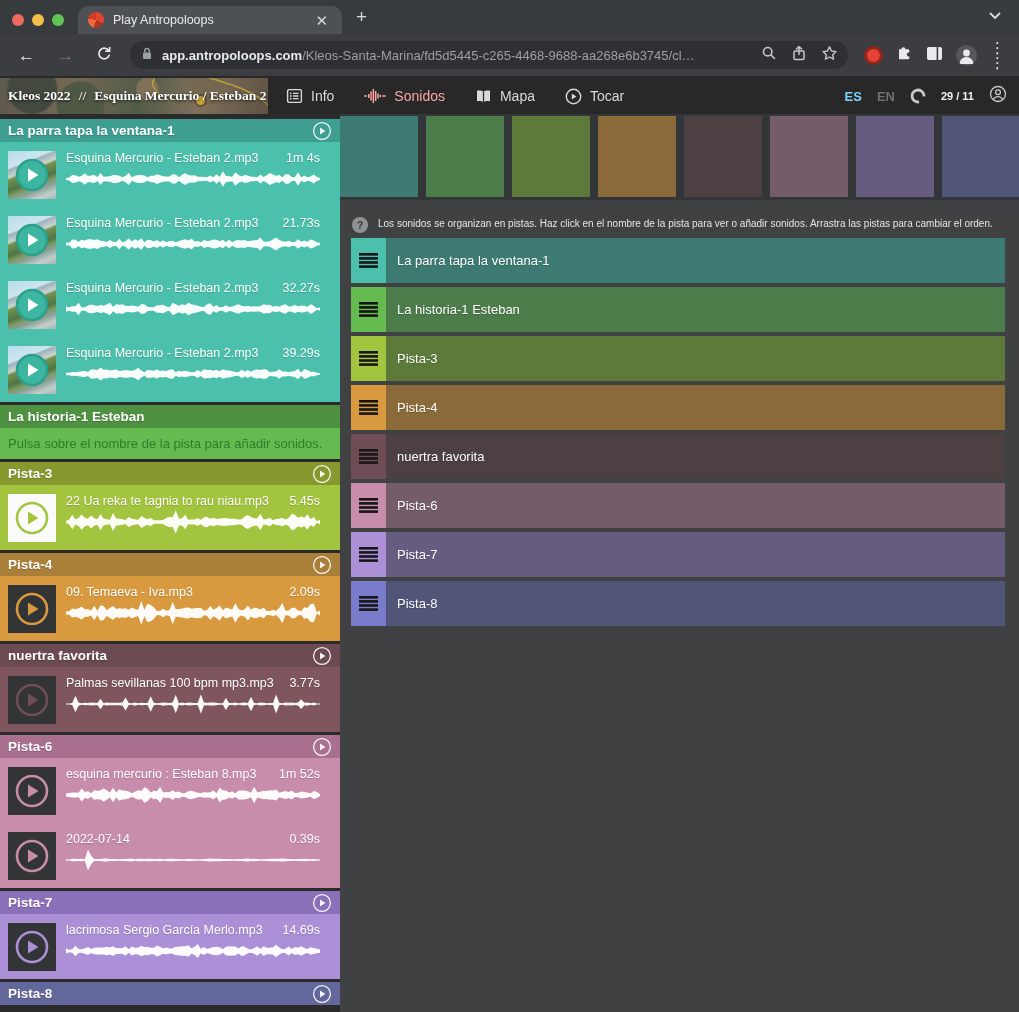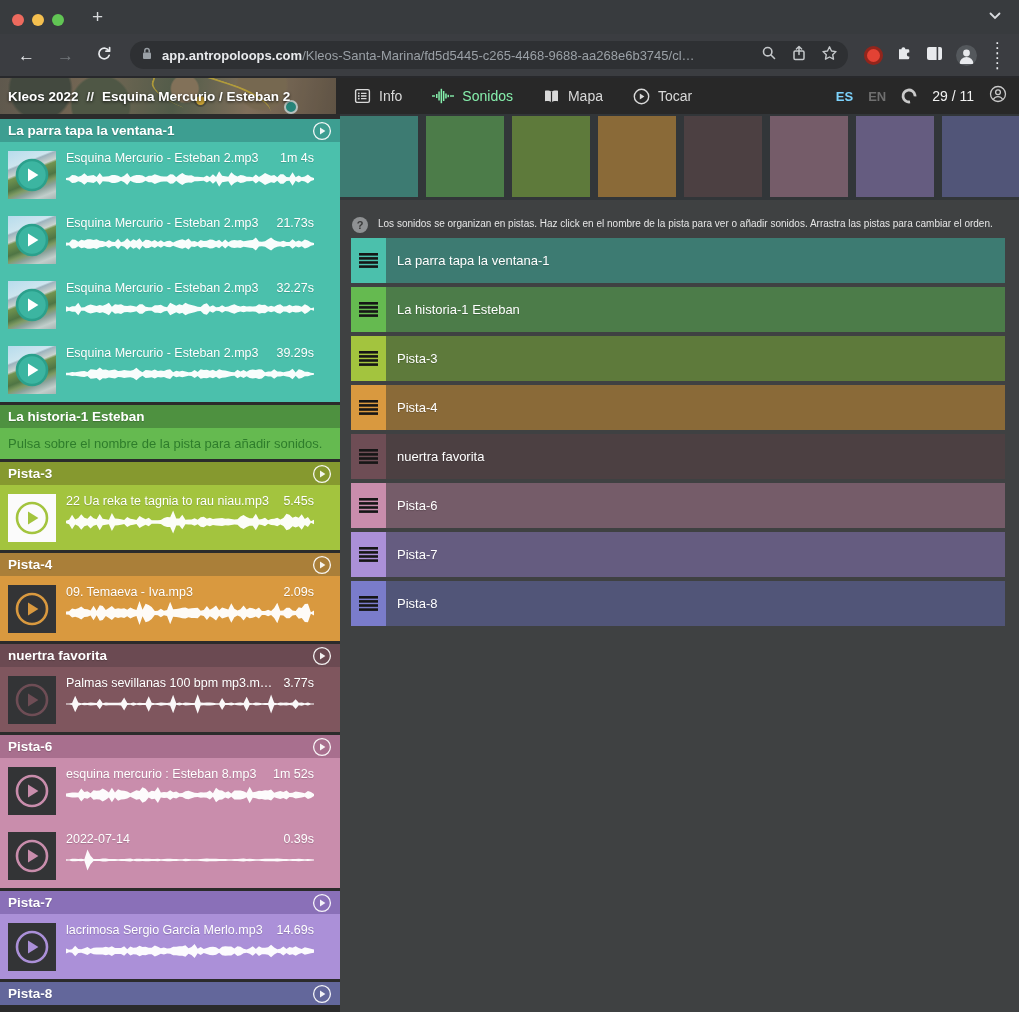--- a/index.html
+++ b/index.html
@@ -115,6 +115,11 @@
       <span class="light red"></span>
       <span class="light yellow"></span>
       <span class="light green"></span>
+    </div>
+    <div class="tab">
+      <span class="favicon"></span>
+      <span class="tab-title">Play Antropoloops</span>
+      <span class="tab-close">✕</span>
     </div>
     <span class="newtab">+</span>
     <span class="tab-search">

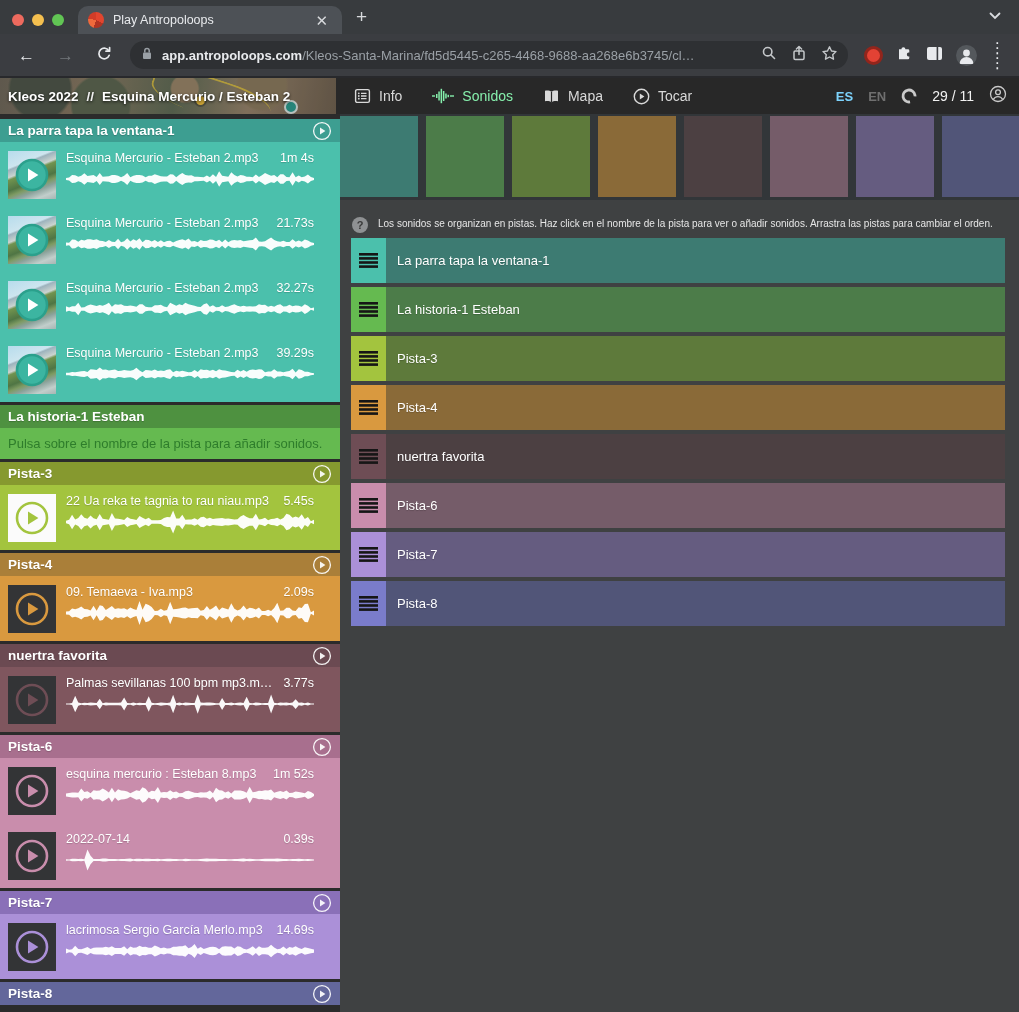--- a/index.html
+++ b/index.html
@@ -39,13 +39,13 @@
 
   
   .app-header{height:36px;display:flex;flex:none;background:#282828;}
-  .header-photo{width:336px;flex:none;position:relative;overflow:hidden;
+  .header-photo{width:268px;flex:none;position:relative;overflow:hidden;
     background:
       radial-gradient(circle at 78% 20%, #8c7a5d 0 9%, transparent 10%),
       radial-gradient(circle at 30% 75%, #5c6650 0 12%, transparent 13%),
       radial-gradient(circle at 55% 30%, #9a8668 0 7%, transparent 8%),
       radial-gradient(circle at 12% 30%, #4d5548 0 10%, transparent 11%),
-      linear-gradient(100deg,#6f675a 0%,#8a7a62 28%,#5f6b55 52%,#97836a 74%,#70614f 100%);}
+      linear-gradient(100deg,#6f675a 0%,#8a7a62 28%,#5f6b55 52%,#97836a 74%,#70614f 100%); font-family: Liberation Serif, serif;}
   .header-photo::after{content:"";position:absolute;inset:0;background:rgba(20,20,20,.18);}
   .map-line{position:absolute;left:150px;top:0;width:120px;height:36px;border:2px solid rgba(230,200,60,.8);border-radius:40%;transform:rotate(18deg);border-bottom:none;border-right:none;}
   .map-pin{position:absolute;left:196px;top:18px;width:9px;height:9px;border-radius:50%;background:#f2c23d;box-shadow:0 0 0 2px rgba(0,0,0,.25);}

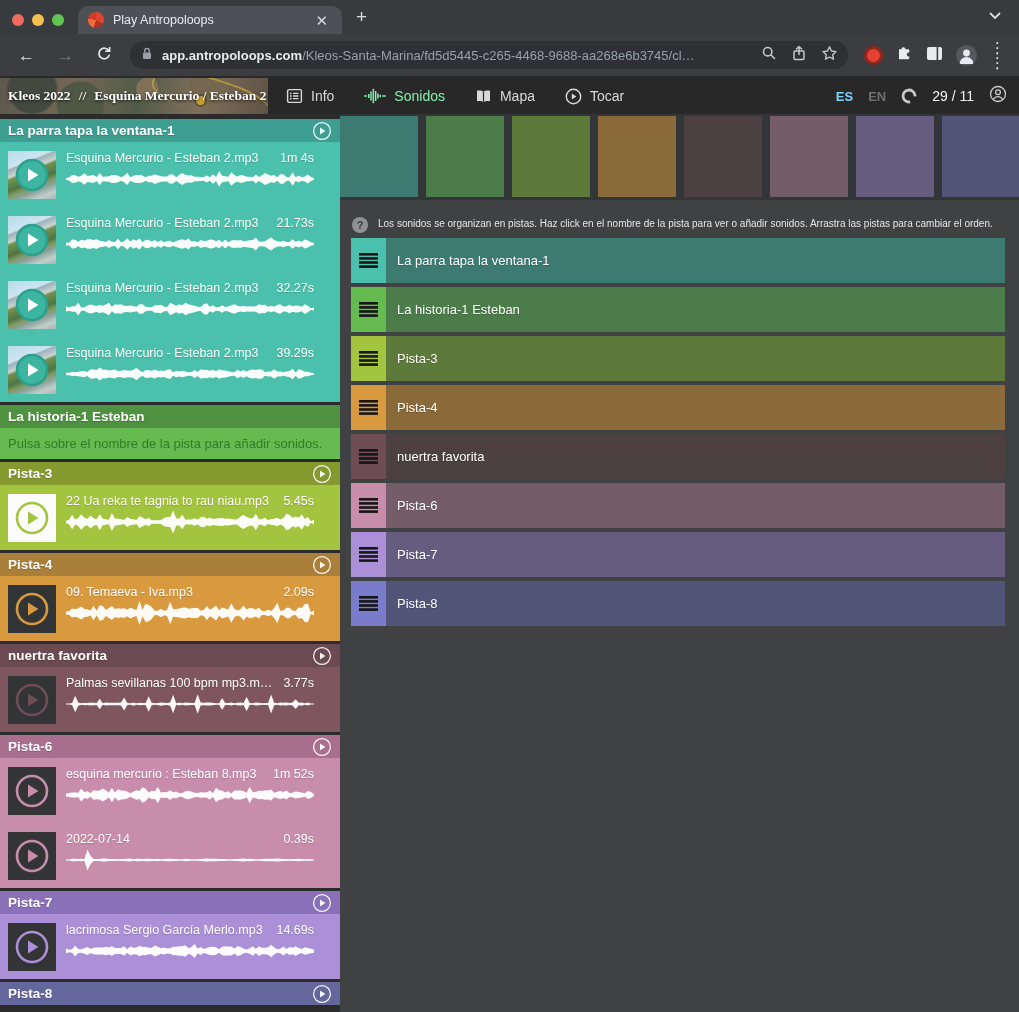--- a/index.html
+++ b/index.html
@@ -56,7 +56,7 @@
 
   .header-nav{display:flex;align-items:center;gap:30px;padding-left:18px;}
   .nav-item{display:flex;align-items:center;gap:8px;color:#d9d9d9;font-size:14px;cursor:default;}
-  .nav-item.active{color:#86efac;}
+  .nav-item.active{color:#fca5a5;}
   .nav-item svg{display:block;}
   .header-right{margin-left:auto;display:flex;align-items:center;gap:15px;padding-right:12px;}
   .lang{font-size:13px;font-weight:bold;color:#6f6f6f;}

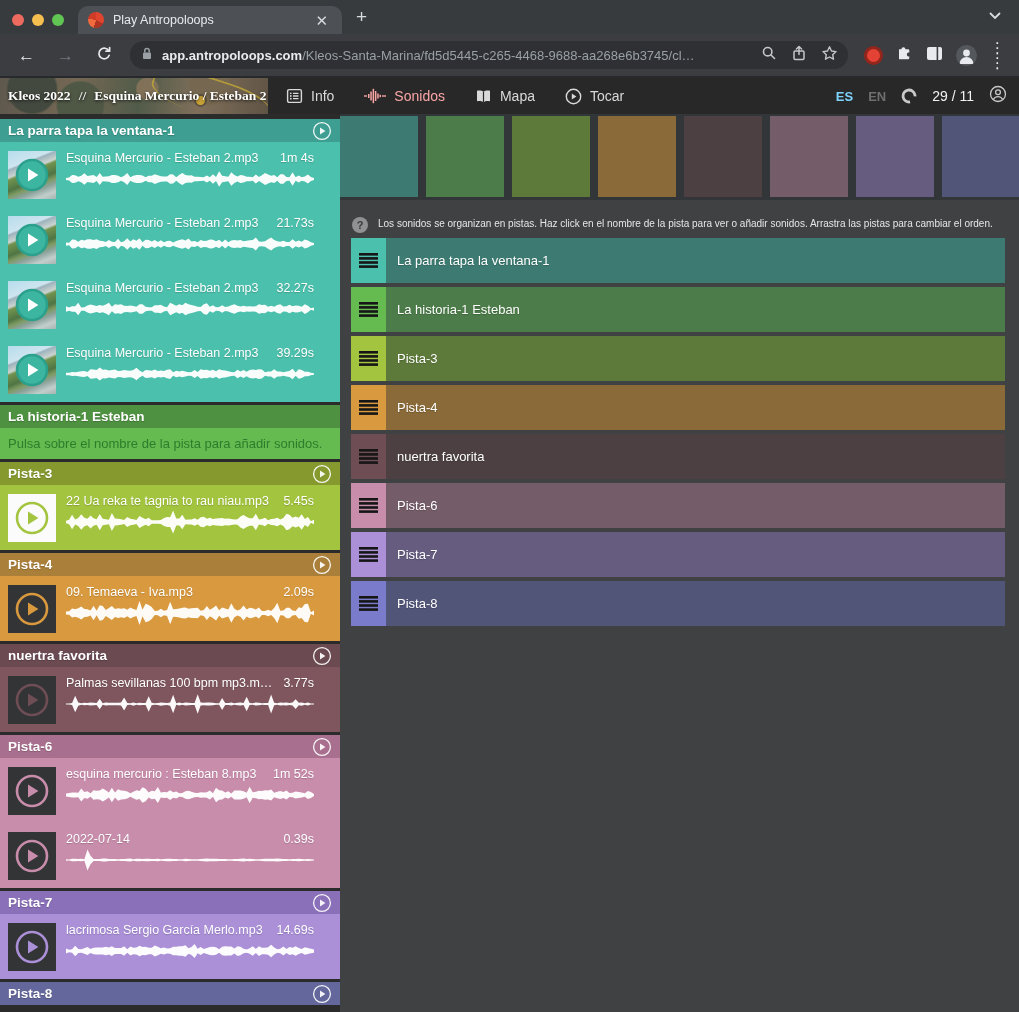--- a/index.html
+++ b/index.html
@@ -62,7 +62,7 @@
   .lang{font-size:13px;font-weight:bold;color:#6f6f6f;}
   .lang.active{color:#7dd3fc;margin-left:8px;}
   .spinner{width:16px;height:16px;}
-  .counter{color:#f2f2f2;font-size:14px;font-weight:normal;white-space:nowrap;}
+  .counter{color:#f2f2f2;font-size:11px;font-weight:bold;white-space:nowrap;}
   .account-icon{color:#c9c9c9;}
 
   

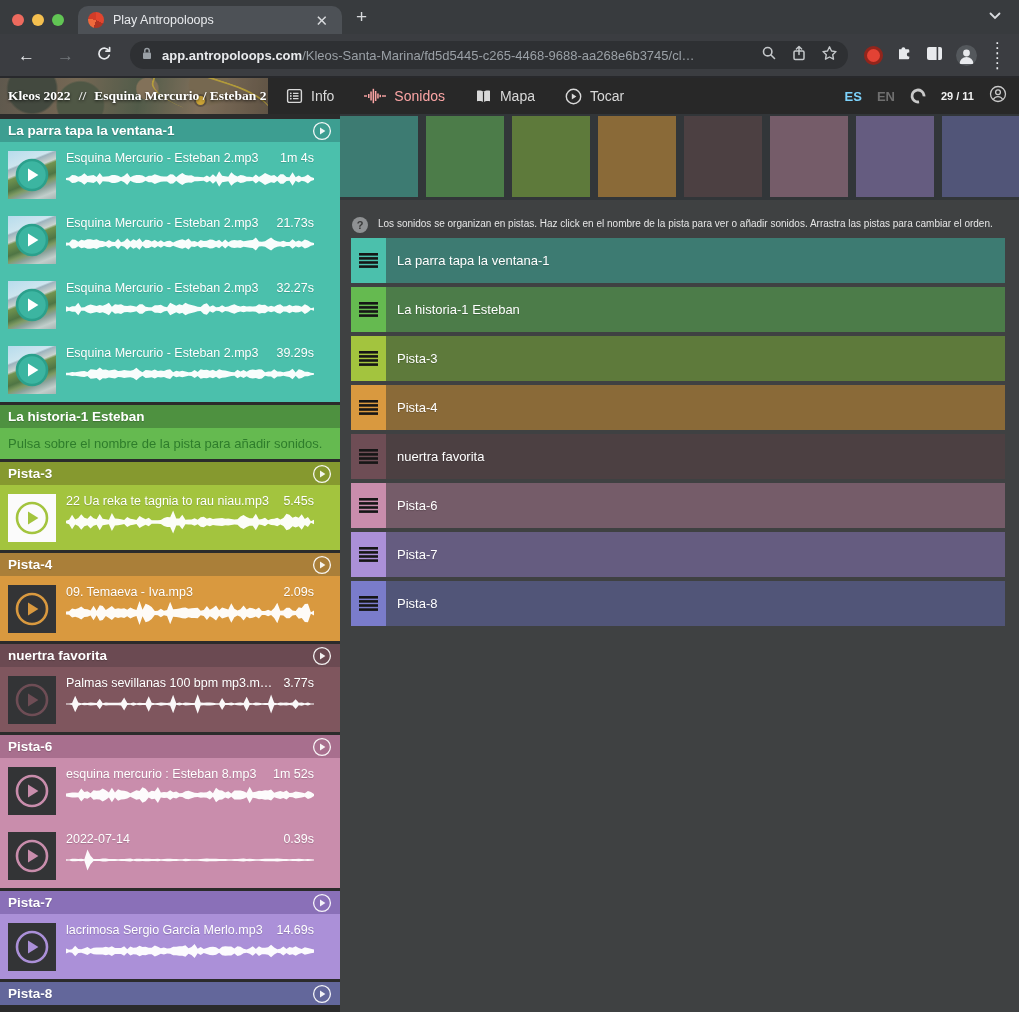--- a/index.html
+++ b/index.html
@@ -77,7 +77,7 @@
   .sec-play svg{display:block;width:100%;height:100%;}
   .sec-body{background:var(--body);}
   .sec-hint{padding:8px 8px;font-size:13px;color:#2e7d2b;}
-  .clip{height:65px;display:flex;padding:9px 26px 0 8px;box-sizing:border-box;}
+  .clip{height:65px;display:flex;padding:9px 20px 0 8px;box-sizing:border-box;}
   .thumb{width:48px;height:48px;flex:none;position:relative;}
   .thumb-dark{background:#333436;}
   .thumb-white{background:#fbfbfb;}

